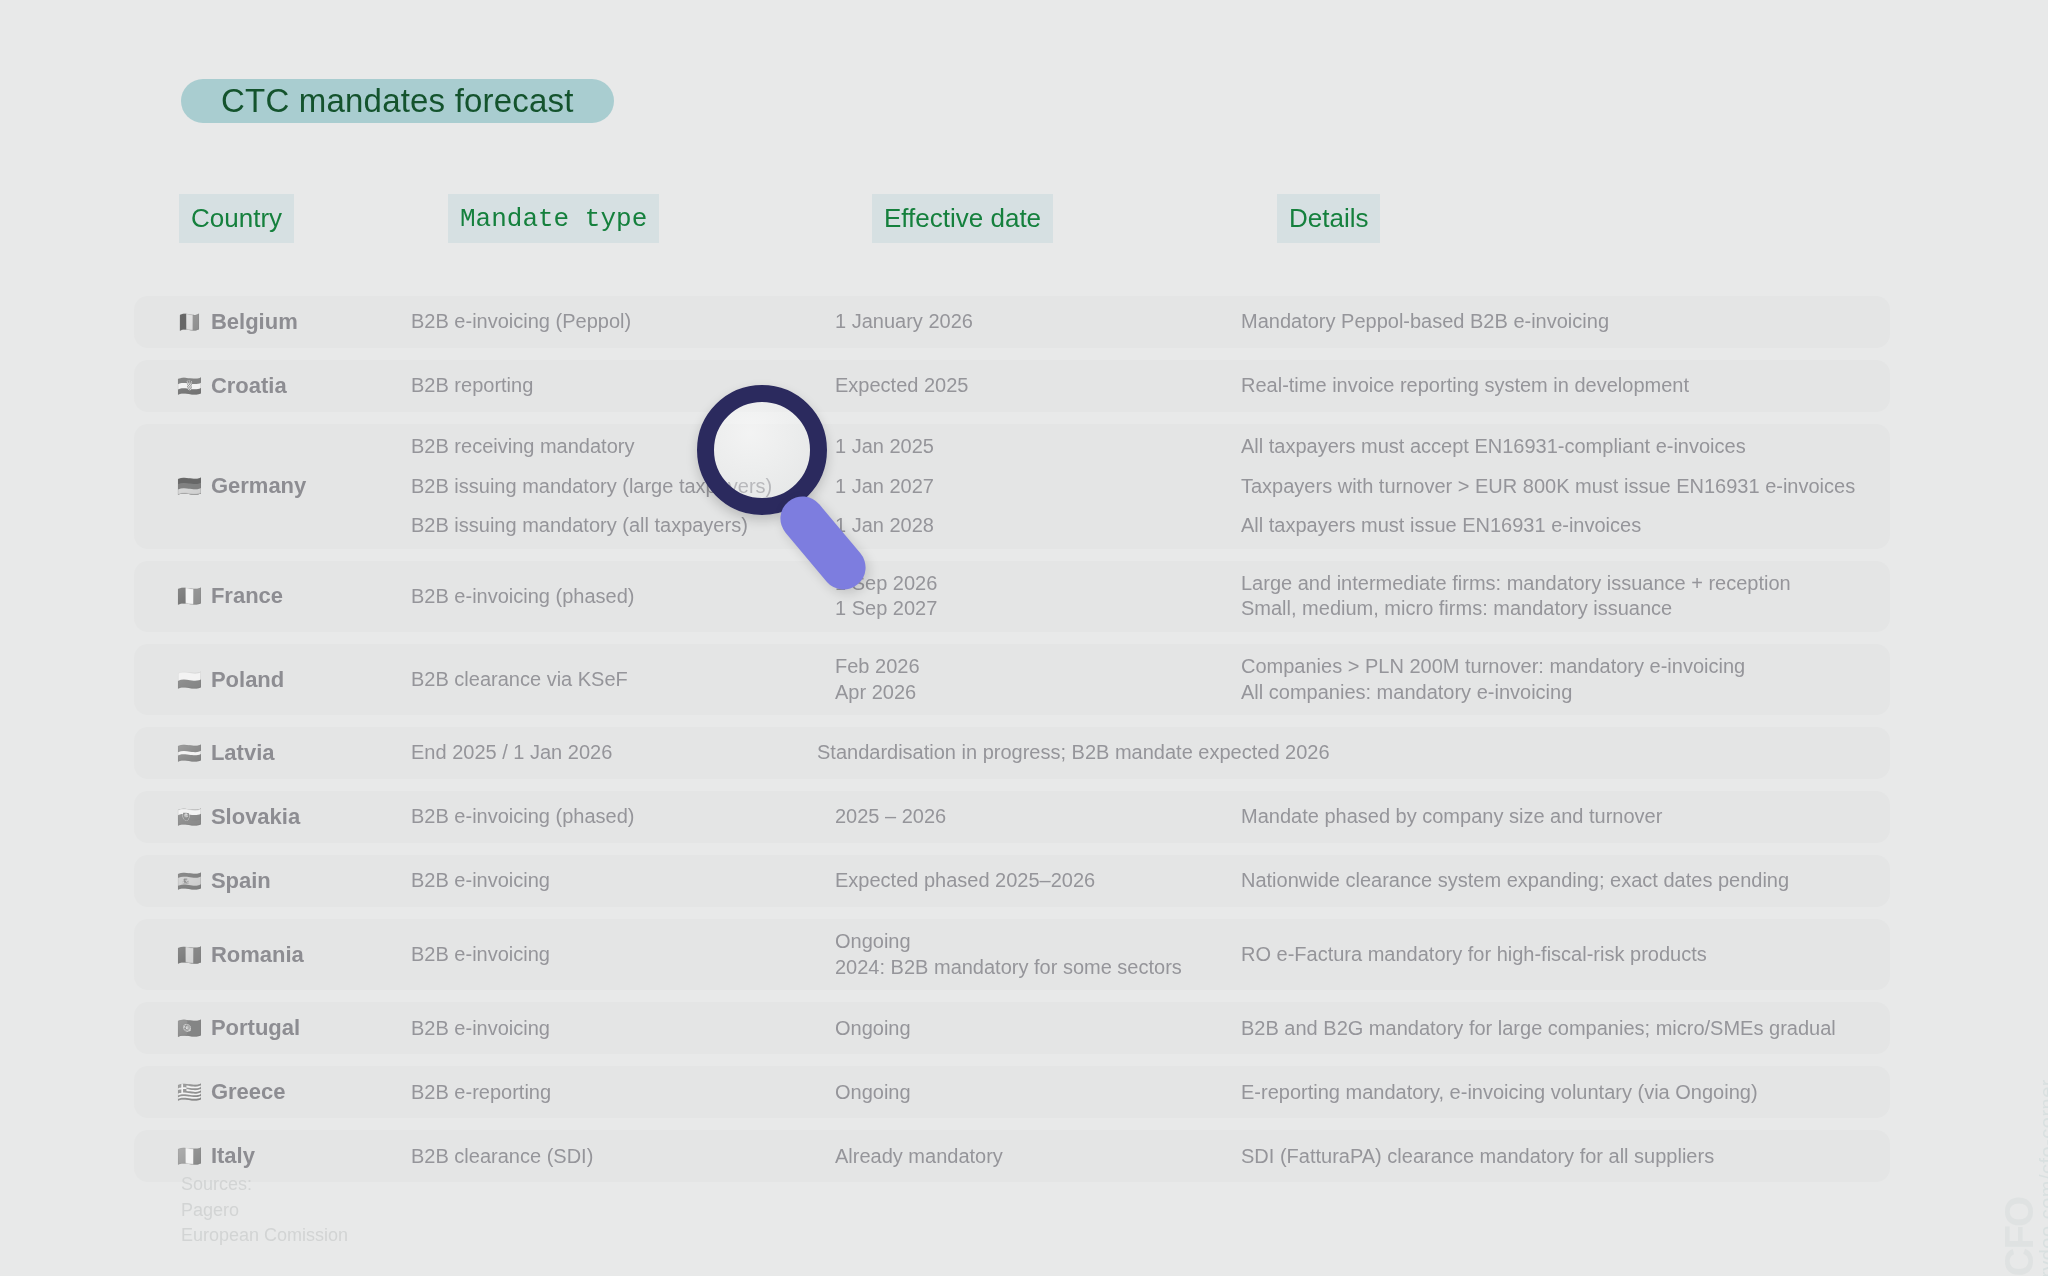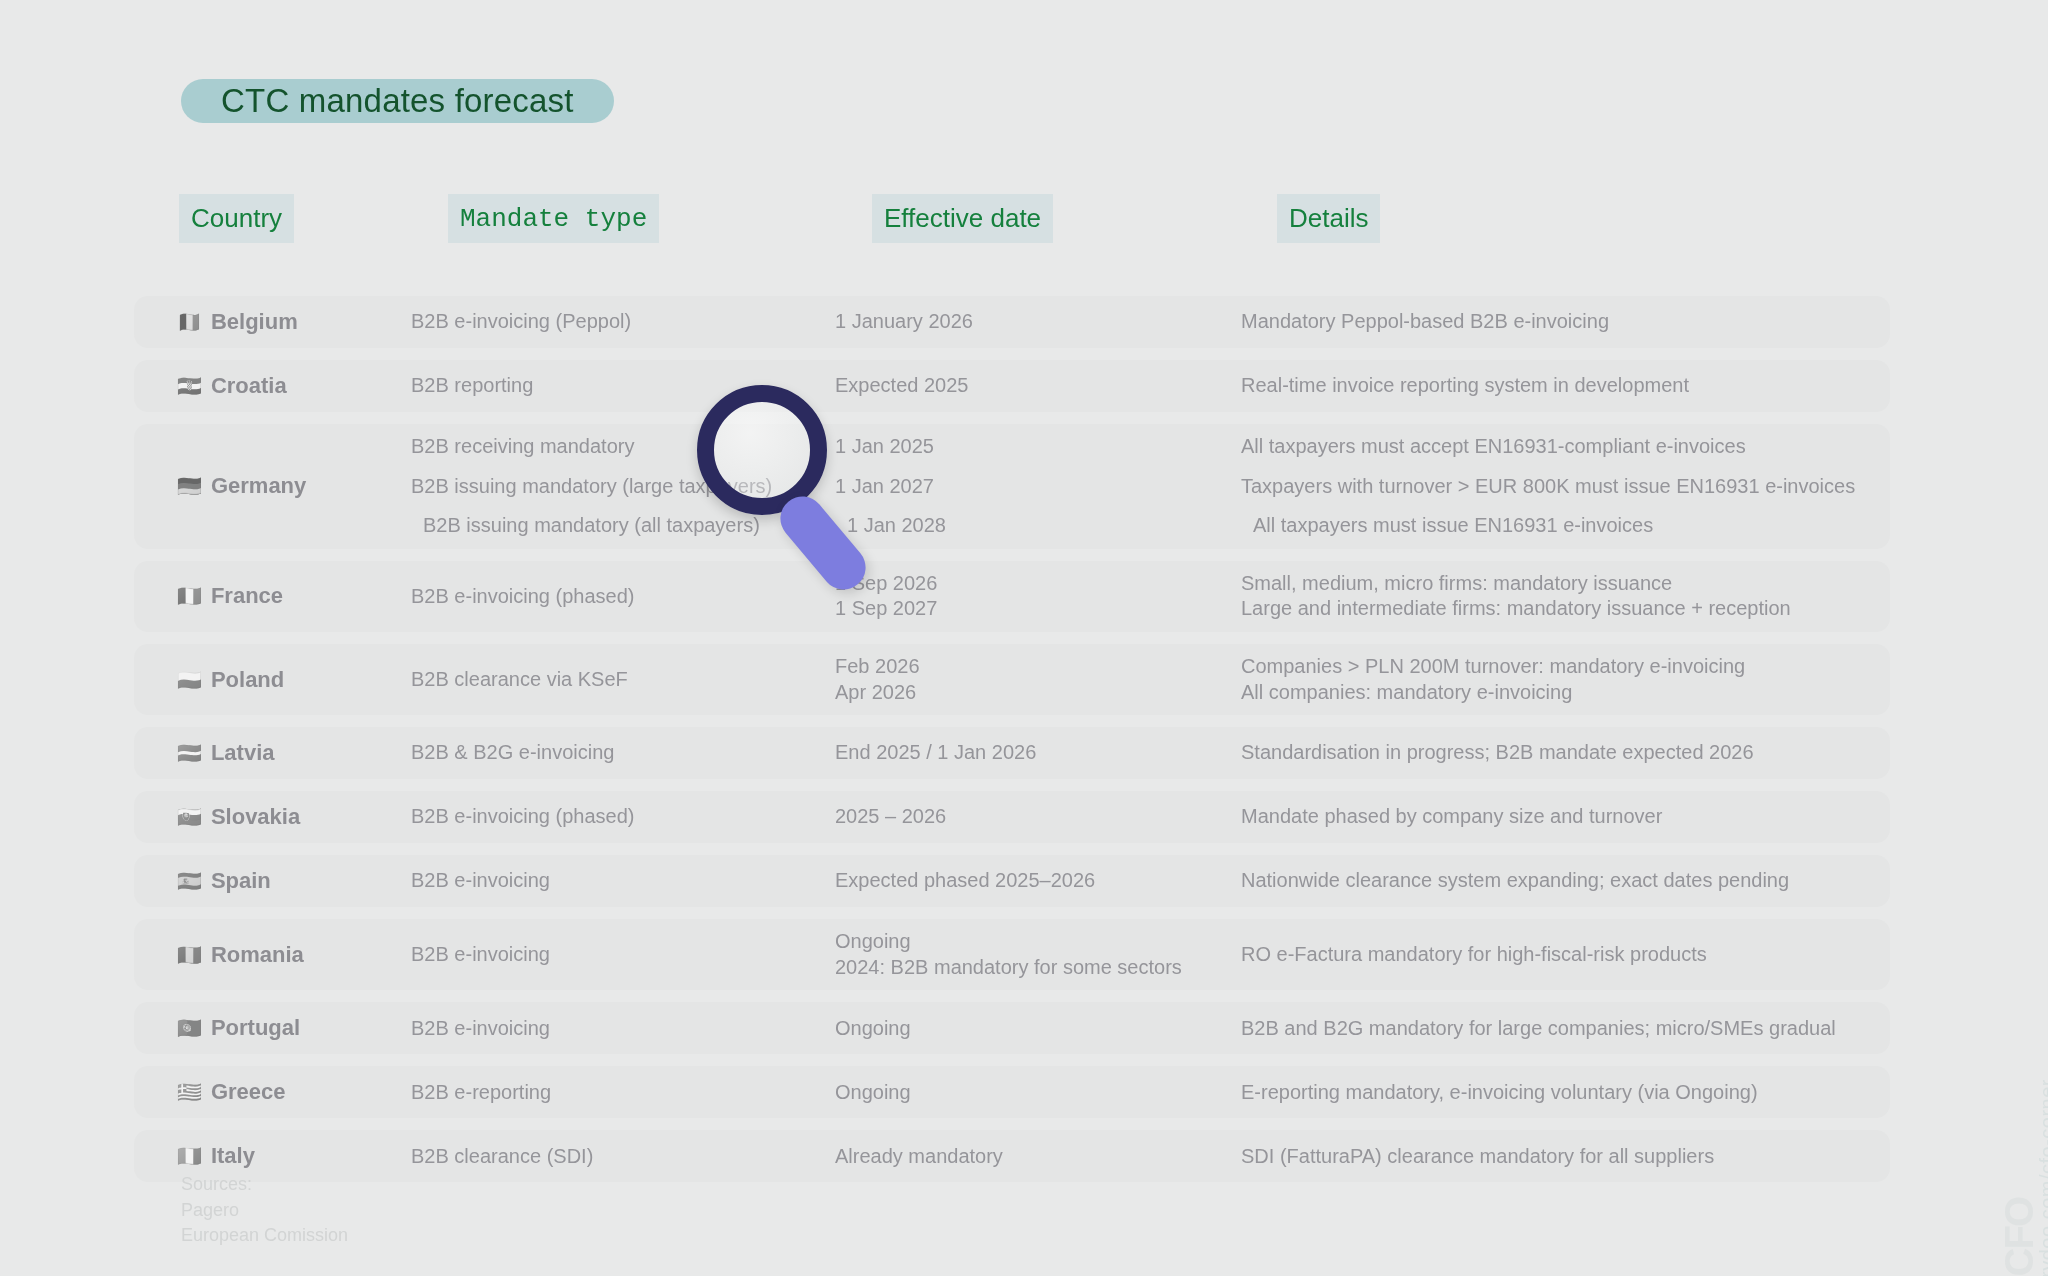--- a/index.html
+++ b/index.html
@@ -116,7 +116,7 @@
   }
   .lines > div { line-height: 1.28; }
   .lines.spaced > div { margin-bottom: 14px; }
-  .lines.spaced > div:last-child { margin-bottom: 0; margin-left: 12px; }
+  .lines.spaced > div:last-child { margin-bottom: 0; }
 
   
   .sources {

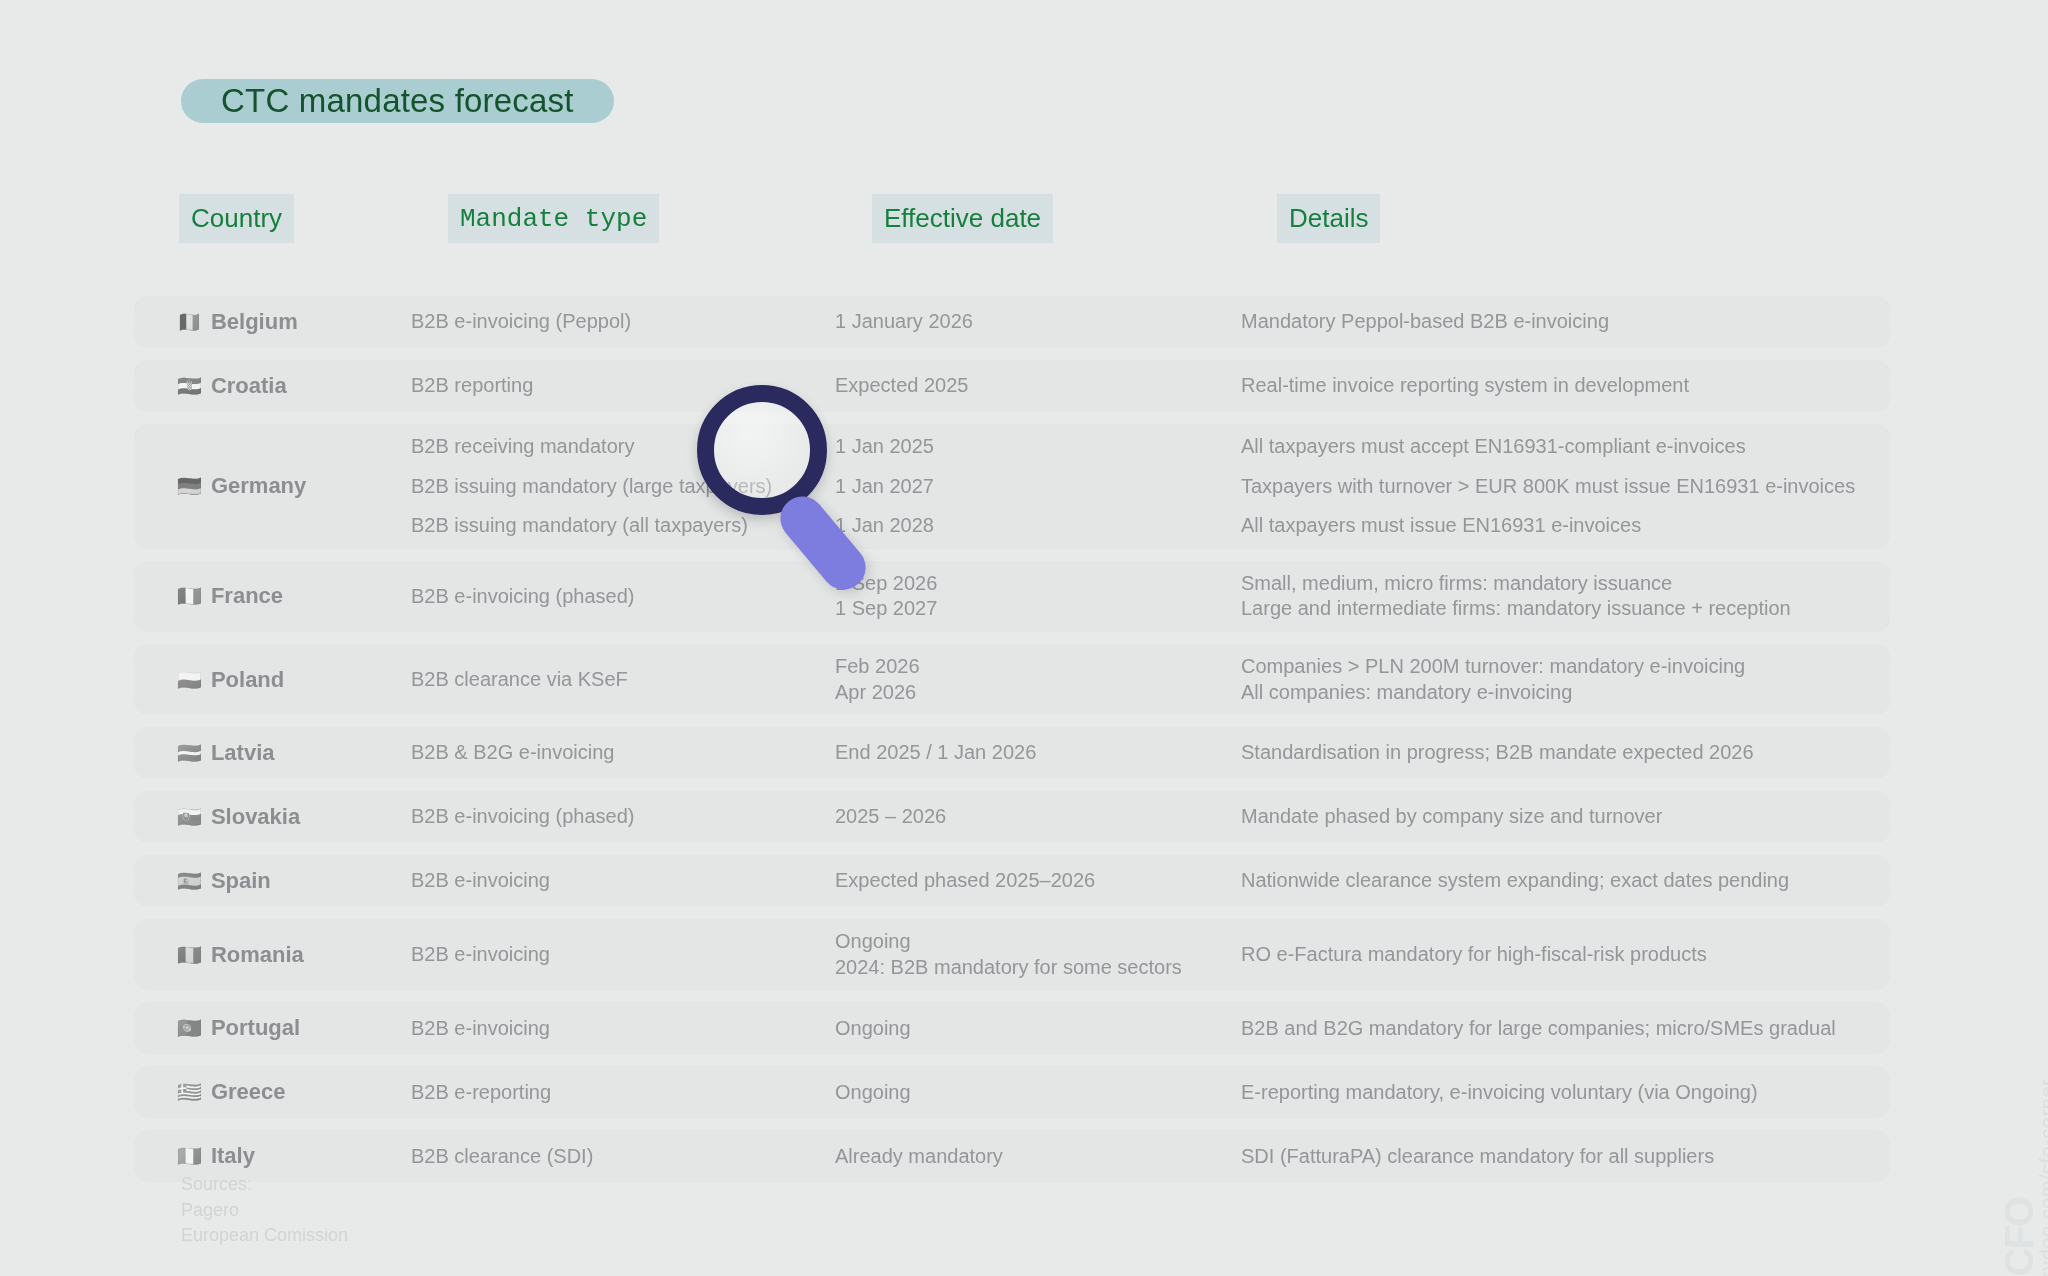--- a/index.html
+++ b/index.html
@@ -285,8 +285,8 @@
         </div>
         <div class="cell c-details">
           <div class="lines">
+            <div>Large and intermediate firms: mandatory issuance + reception</div>
             <div>Small, medium, micro firms: mandatory issuance</div>
-            <div>Large and intermediate firms: mandatory issuance + reception</div>
           </div>
         </div>
       </div>

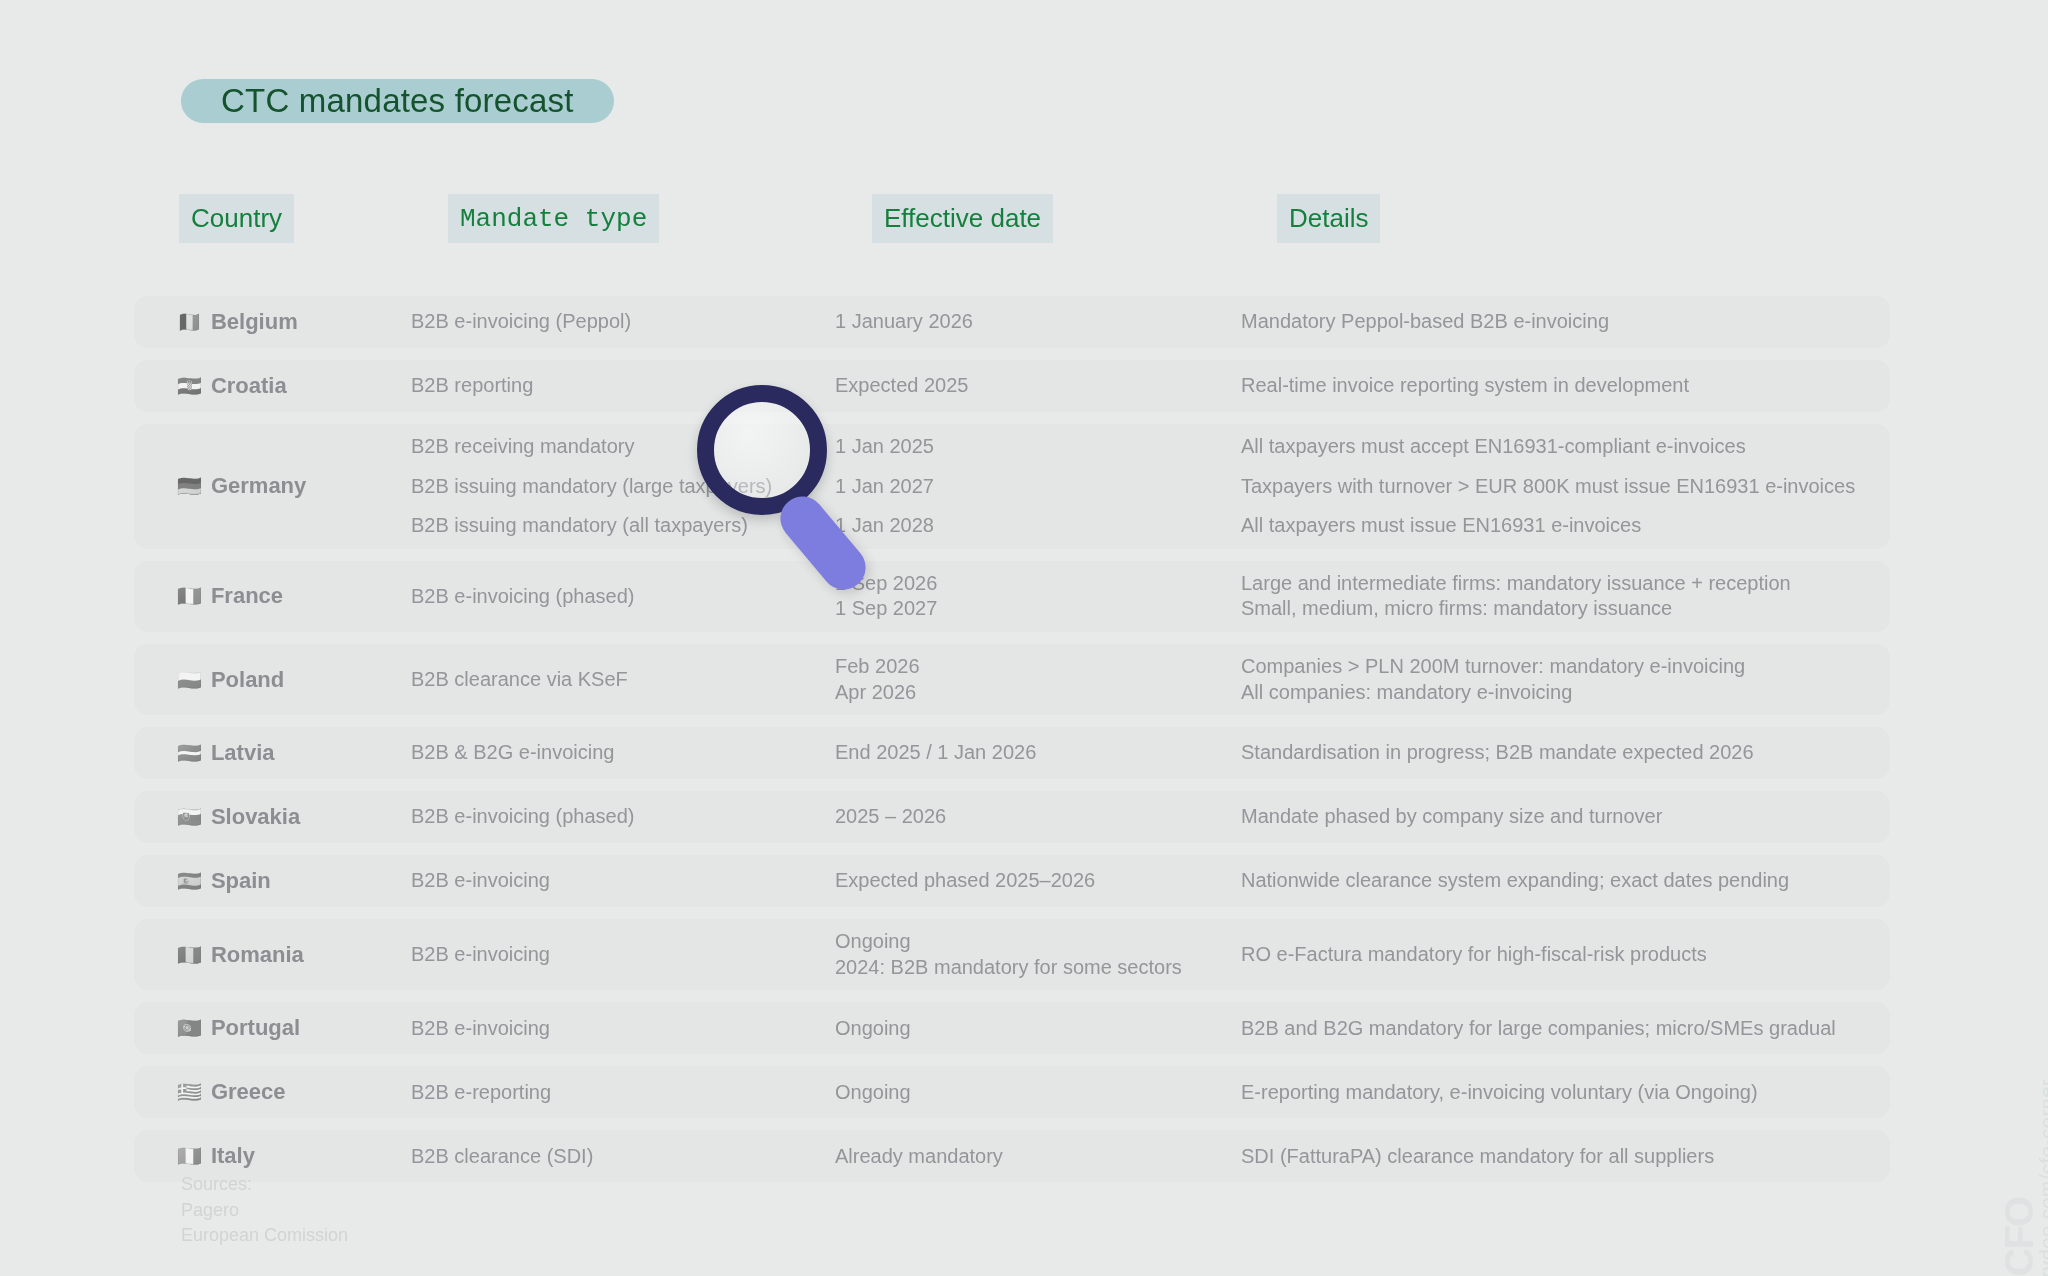--- a/index.html
+++ b/index.html
@@ -318,11 +318,6 @@
           <span class="flag">🇱🇻</span>
           <span>Latvia</span>
         </div>
-        <div class="cell c-mandate">
-          <div class="lines">
-            <div>B2B &amp; B2G e-invoicing</div>
-          </div>
-        </div>
         <div class="cell c-date">
           <div class="lines">
             <div>End 2025 / 1 Jan 2026</div>

